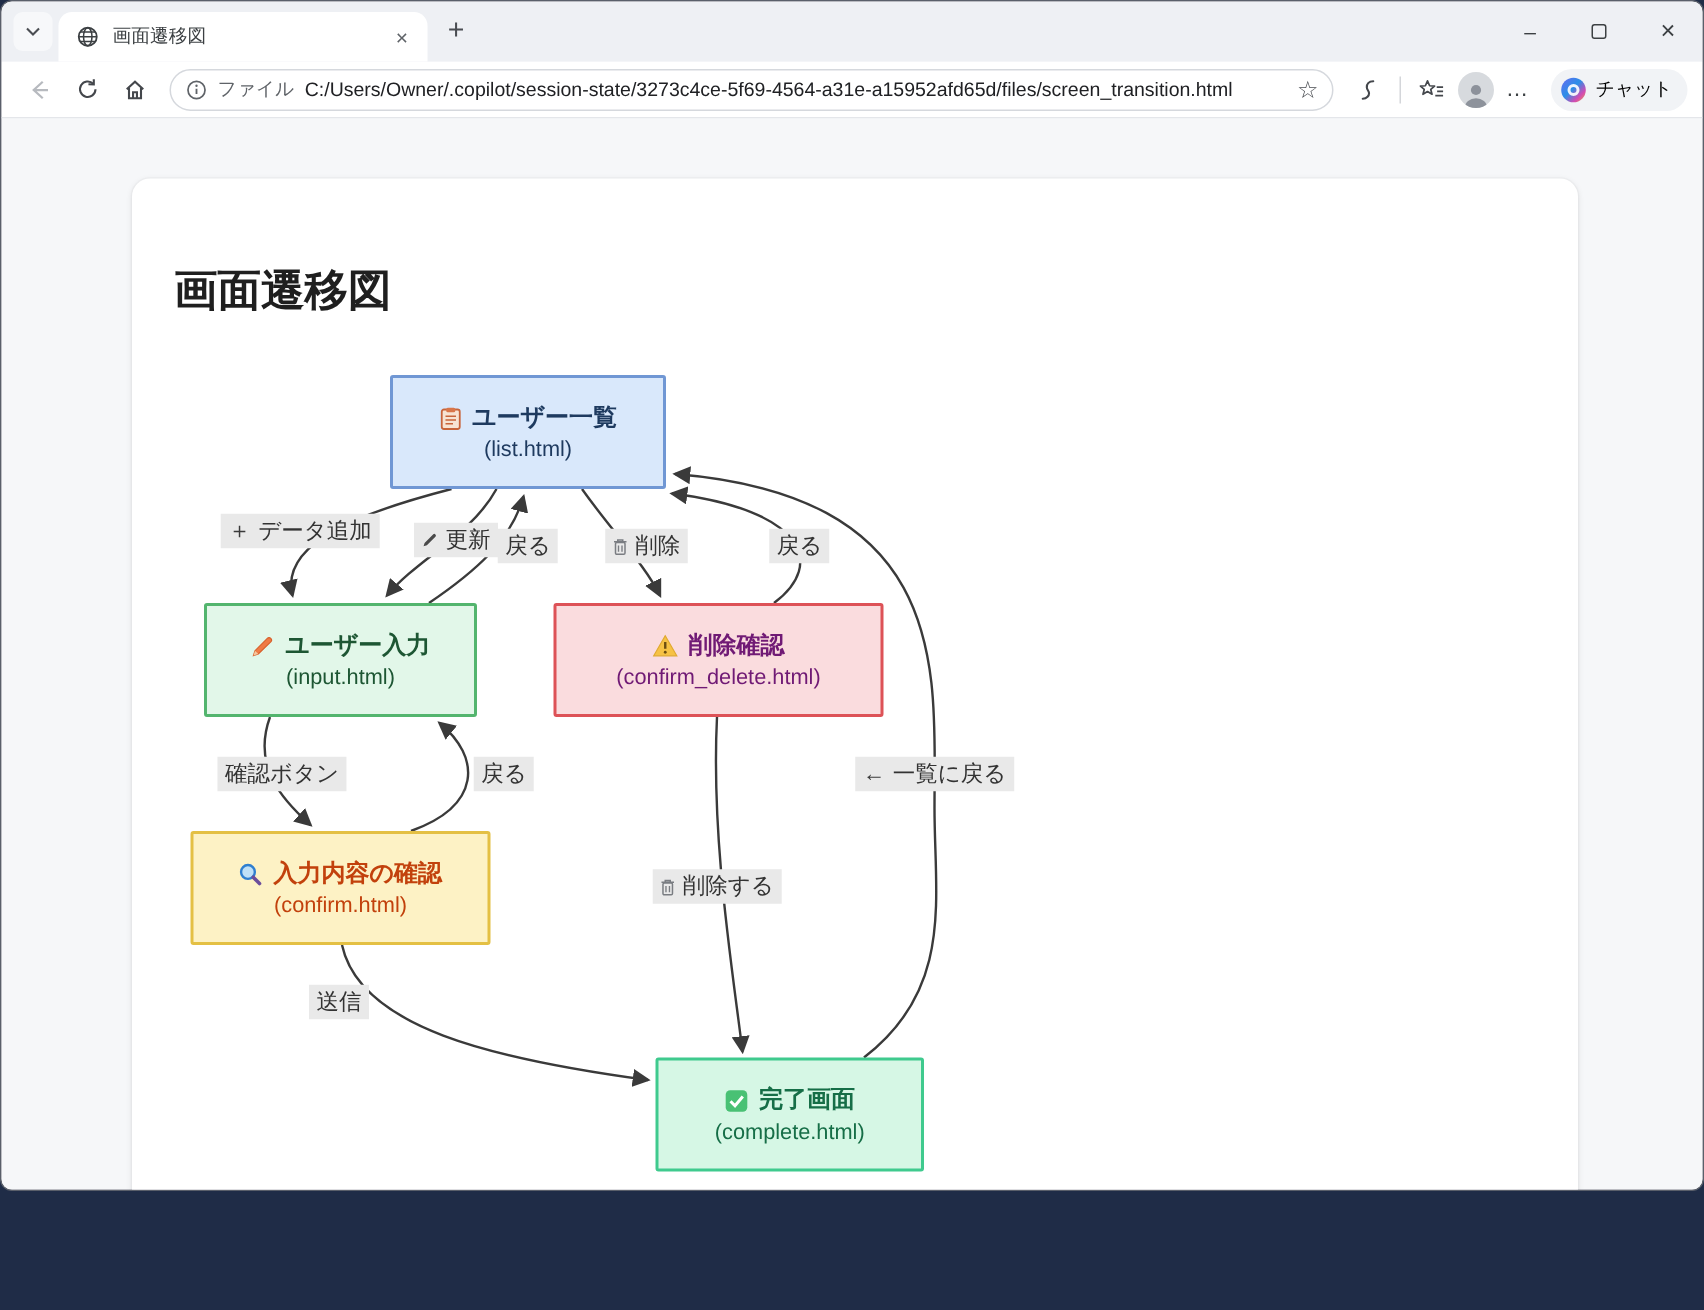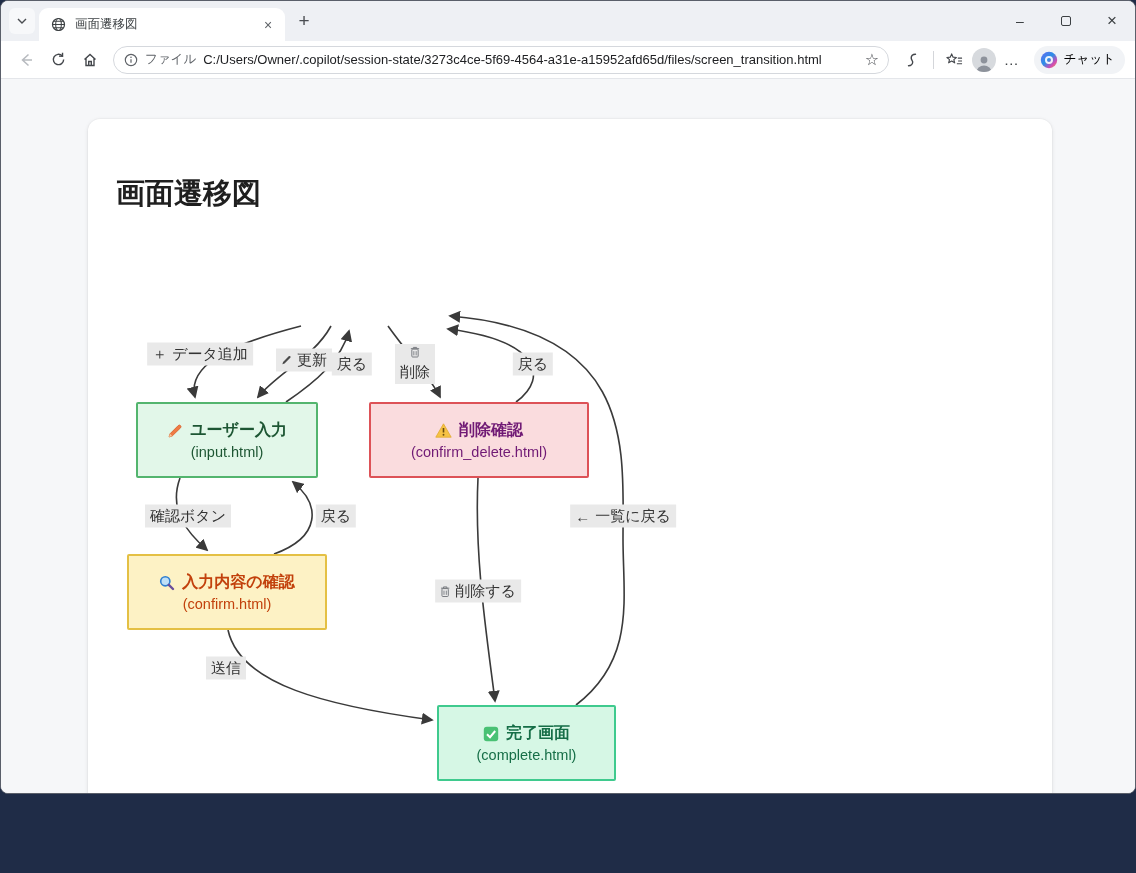--- a/index.html
+++ b/index.html
@@ -196,6 +196,19 @@
           </g>
         </svg>
 
+        <div class="node node-list">
+          <div class="node-title">
+            <span class="ic">
+              <svg width="15" height="16" viewBox="0 0 15 16">
+                  <rect x="1.5" y="2" width="12" height="13" rx="1.5" fill="#f7e3d3" stroke="#c8643a" stroke-width="1.2"></rect>
+                  <rect x="4.5" y="0.8" width="6" height="3" rx="1" fill="#d9764a"></rect>
+                  <path d="M4 6.5 h7 M4 9 h7 M4 11.5 h5" stroke="#c8643a" stroke-width="1.1"></path>
+                </svg>
+            </span>
+            <span>ユーザー一覧</span>
+          </div>
+          <div class="node-file">(list.html)</div>
+        </div>
 
         <div class="node node-input">
           <div class="node-title">

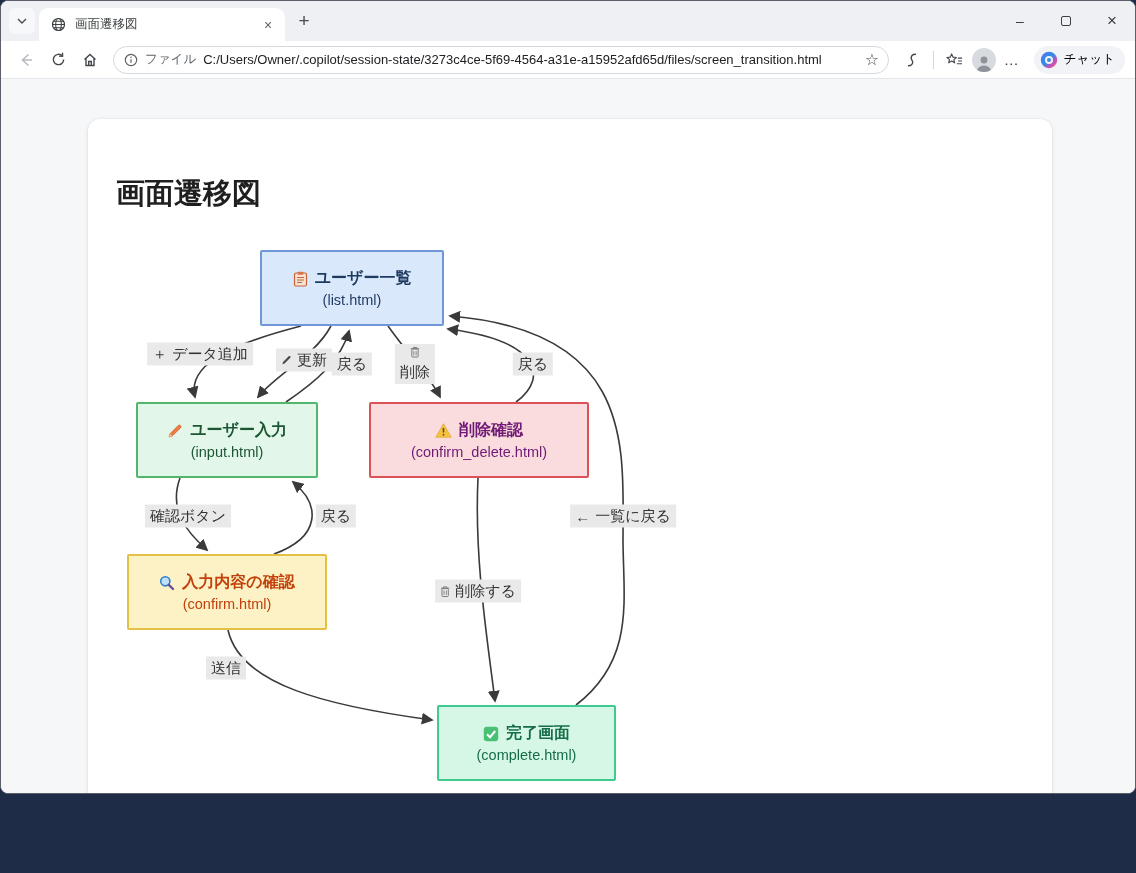--- a/index.html
+++ b/index.html
@@ -278,7 +278,7 @@
         <div class="edge-chip" style="left:264px; top:245px;">
           <span>戻る</span>
         </div>
-        <div class="edge-chip" style="left:327px; top:245px;flex-direction:column;">
+        <div class="edge-chip" style="left:343px; top:245px;">
           <span class="ic">
             <svg width="10" height="12" viewBox="0 0 12 14">
                 <path d="M1 3 h10 M4 3 V1.5 h4 V3" fill="none" stroke="#7a7d82" stroke-width="1.2"></path>

